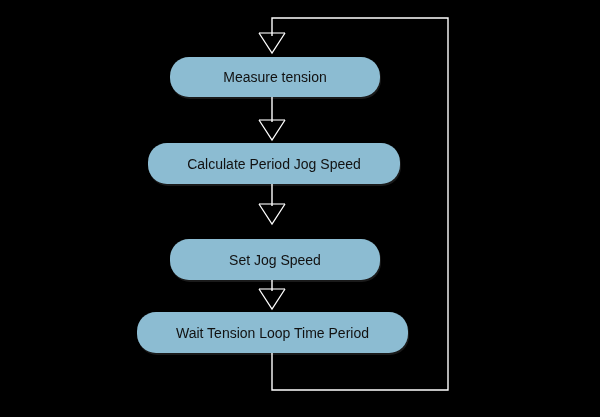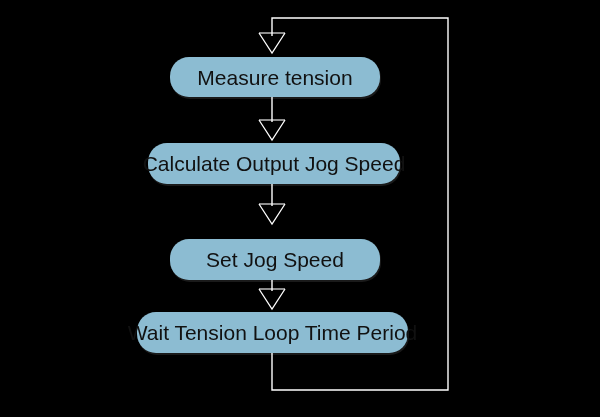--- a/index.html
+++ b/index.html
@@ -32,7 +32,7 @@
     align-items: center;
     justify-content: center;
     color: #111111;
-    font-size: 21px;
+    font-size: 14px;
     font-family: "Liberation Sans", sans-serif;
     line-height: 1;
     white-space: nowrap;

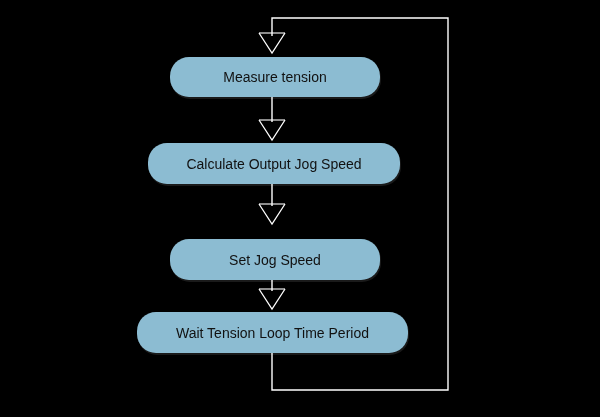--- a/index.html
+++ b/index.html
@@ -82,7 +82,7 @@
   </div>
 
   <div class="node" id="node-calculate-output-jog-speed">
-    <span class="node-label">Calculate Output Jog Speed</span>
+    <span class="node-label">Calculate Period Jog Speed</span>
   </div>
 
   <div class="node" id="node-set-jog-speed">

